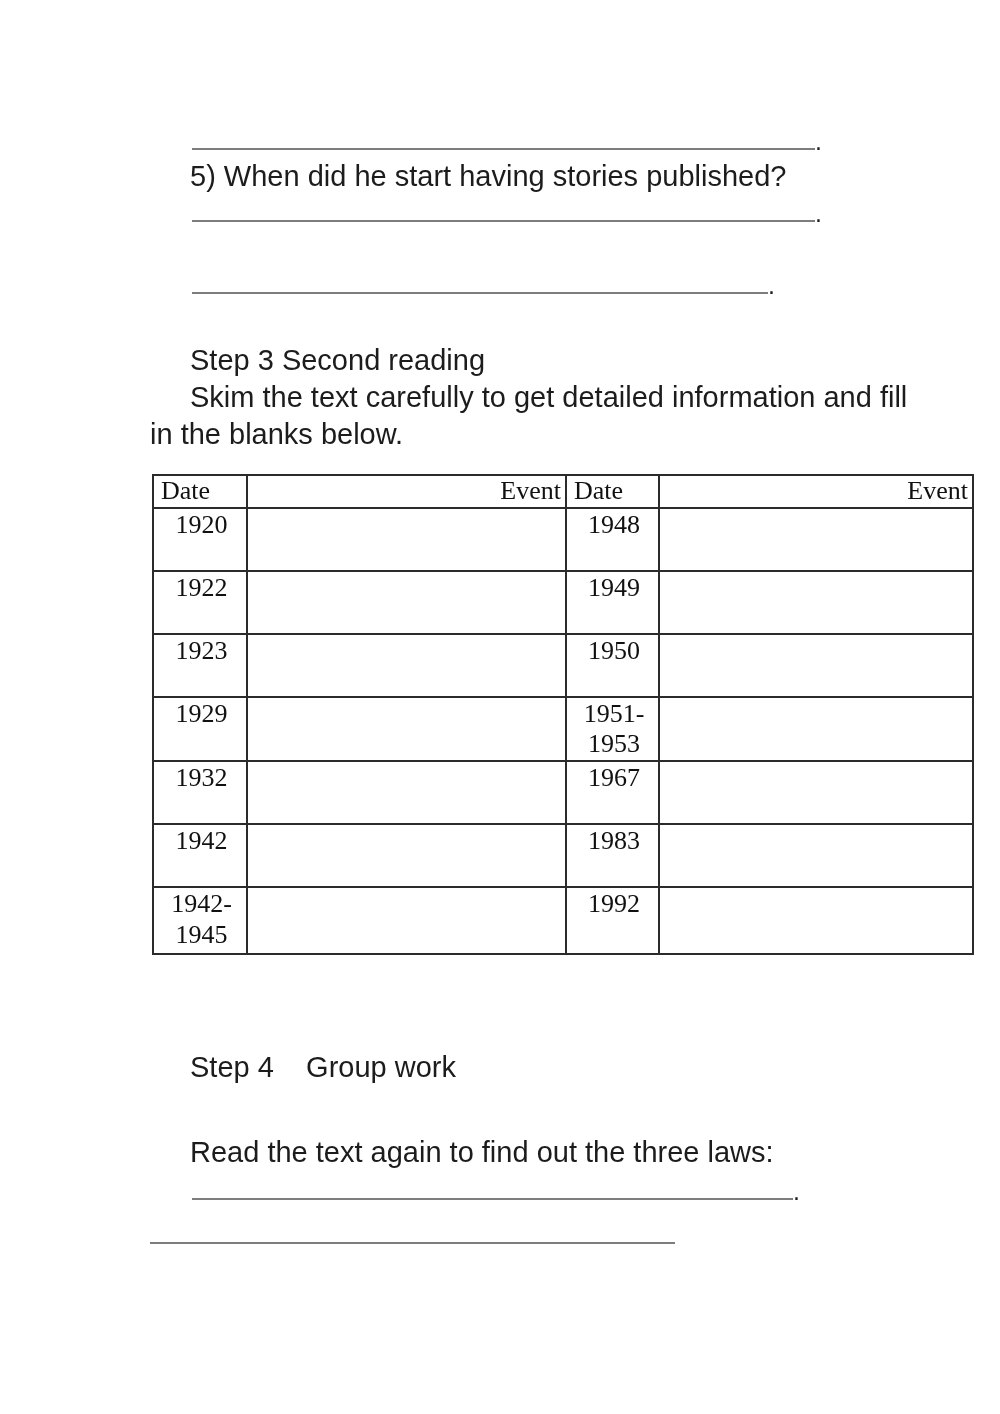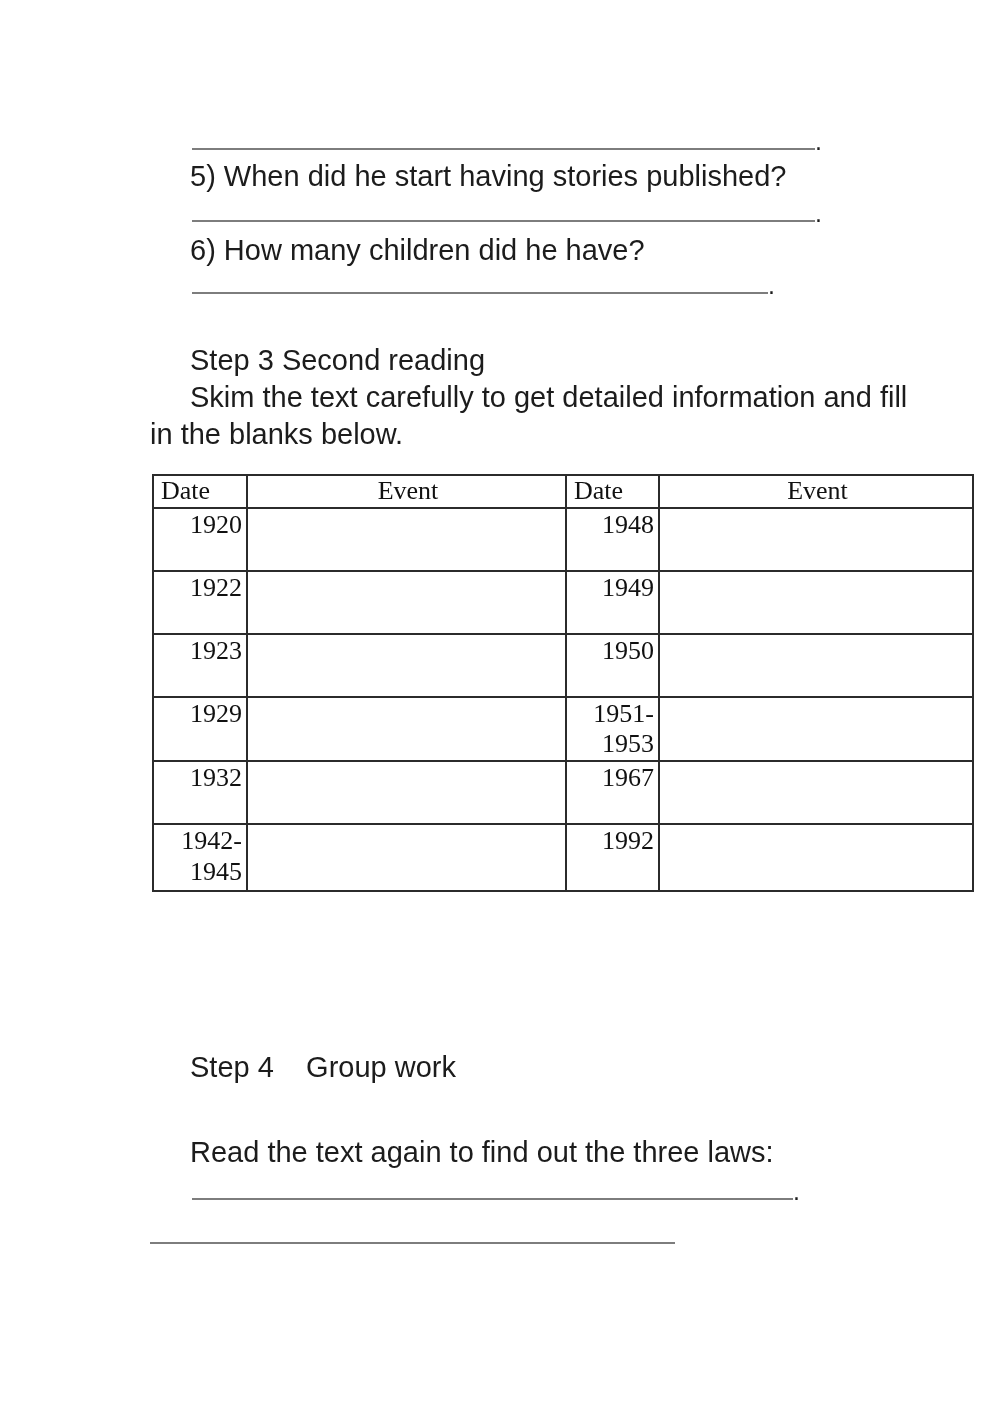--- a/index.html
+++ b/index.html
@@ -74,7 +74,6 @@
     <span class="uline" style="width:623px;"></span><span class="suffix">.</span>
   </div>
 
-  <div class="abs body-text" style="top:233px;left:190px;">6) How many children did he have?</div>
 
   <div class="abs blank-line" style="top:273px;left:192px;">
     <span class="uline" style="width:576px;"></span><span class="suffix">.</span>

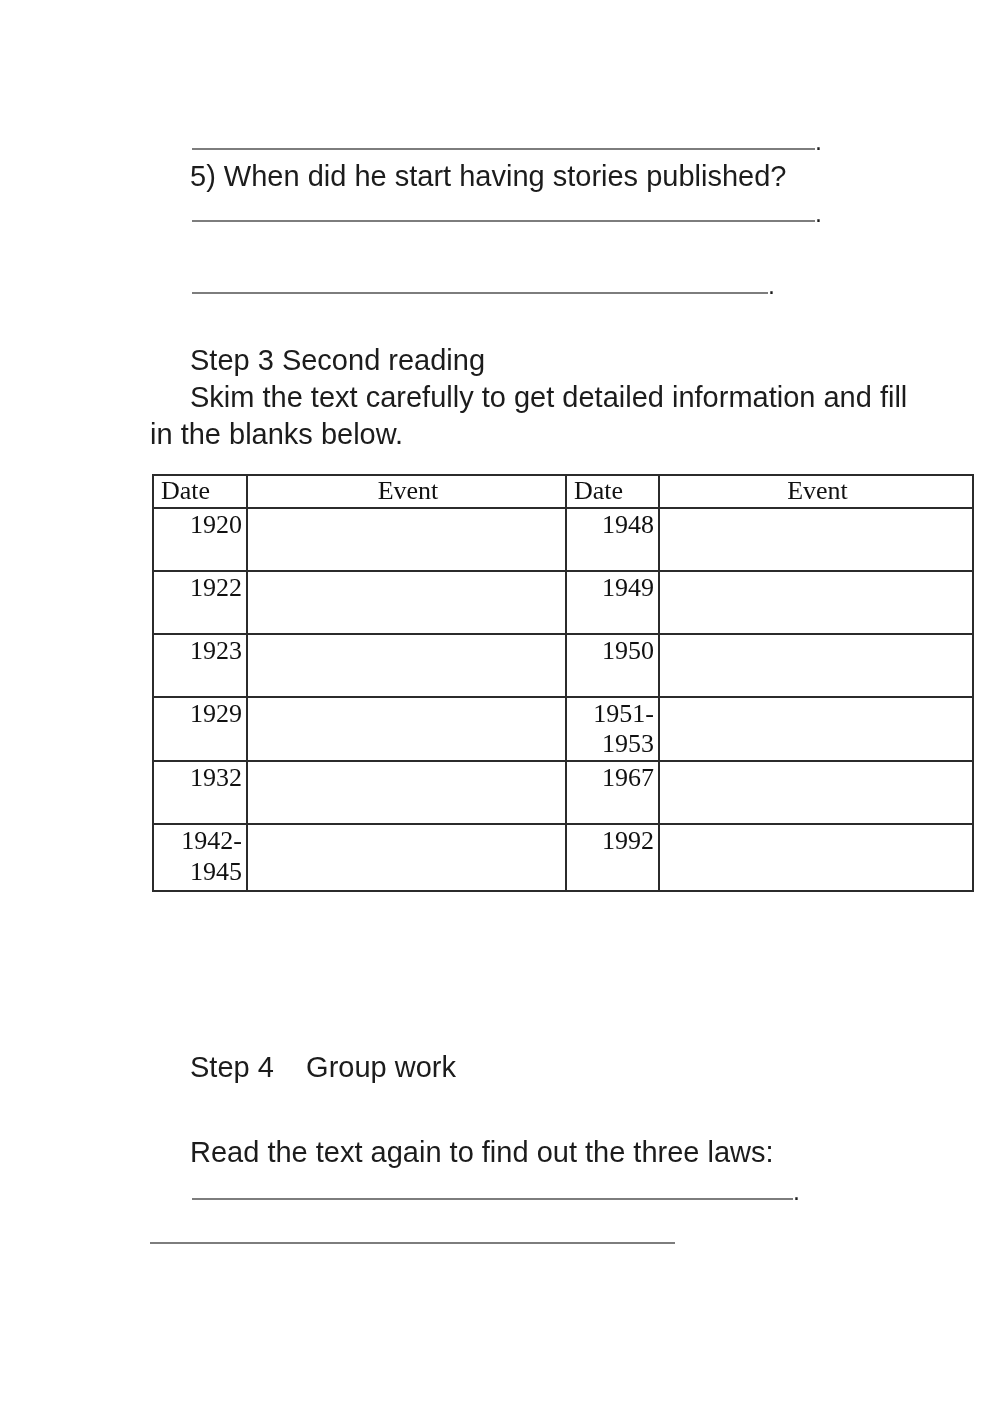--- a/index.html
+++ b/index.html
@@ -54,7 +54,7 @@
     height:26px;
     padding-top:0;
   }
-  table.timeline th.event-h{text-align:center;}
+  table.timeline th.event-h{text-align:right;}
   table.timeline th.date-h{text-align:left;}
   table.timeline td{height:60px;text-align:right;}
   table.timeline tr.last td{height:64px;}

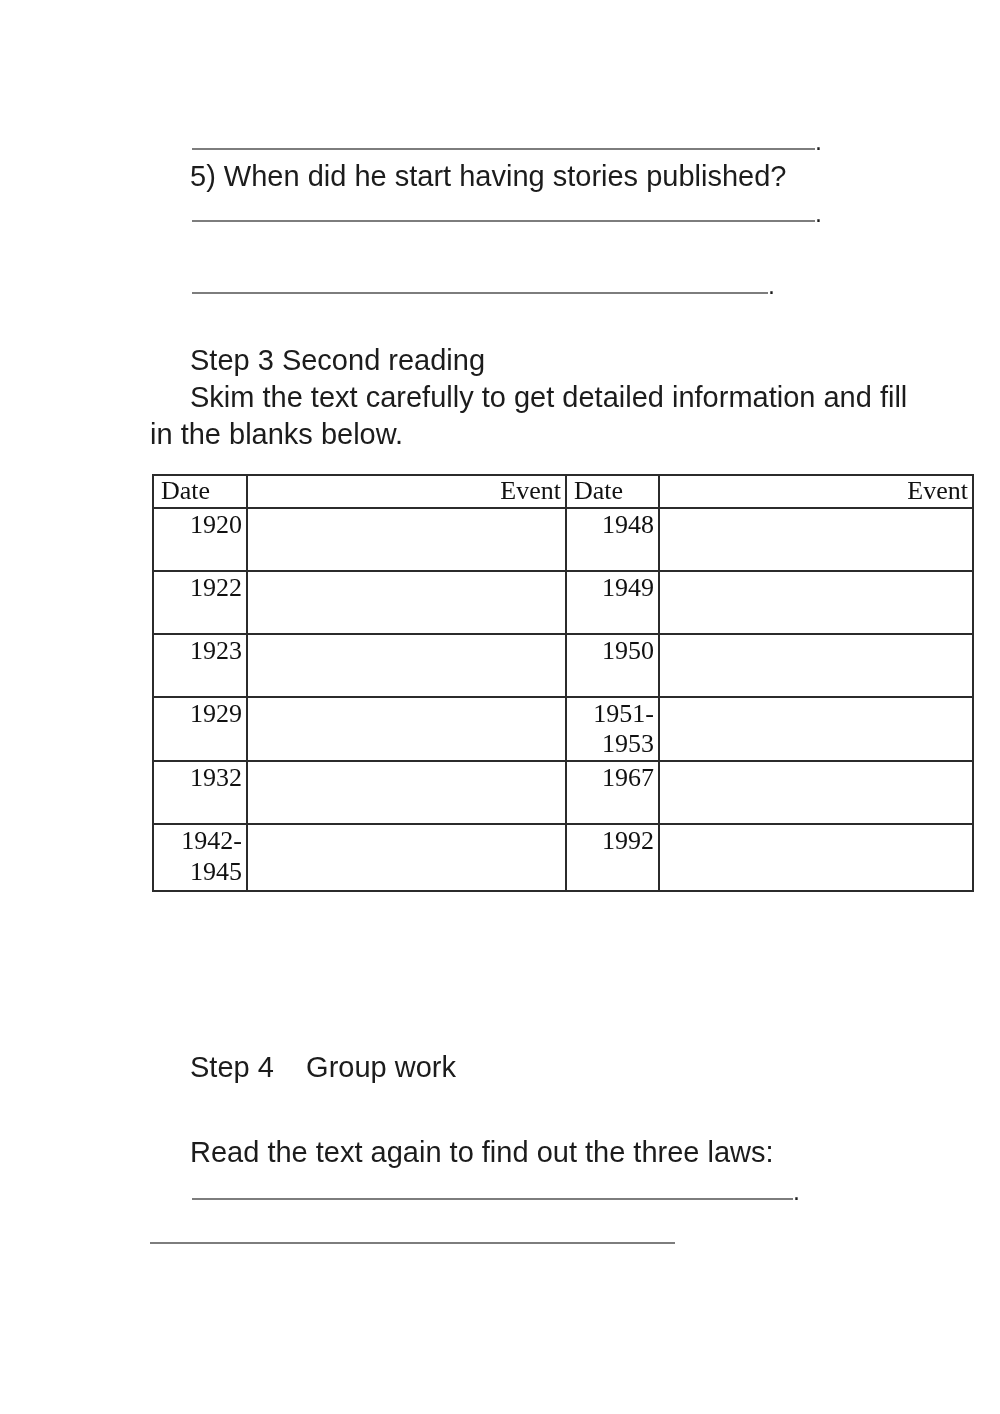--- a/index.html
+++ b/index.html
@@ -56,7 +56,7 @@
   }
   table.timeline th.event-h{text-align:right;}
   table.timeline th.date-h{text-align:left;}
-  table.timeline td{height:60px;text-align:right;}
+  table.timeline td{height:60px;text-align:center;}
   table.timeline tr.last td{height:64px;}
 </style>
 </head>

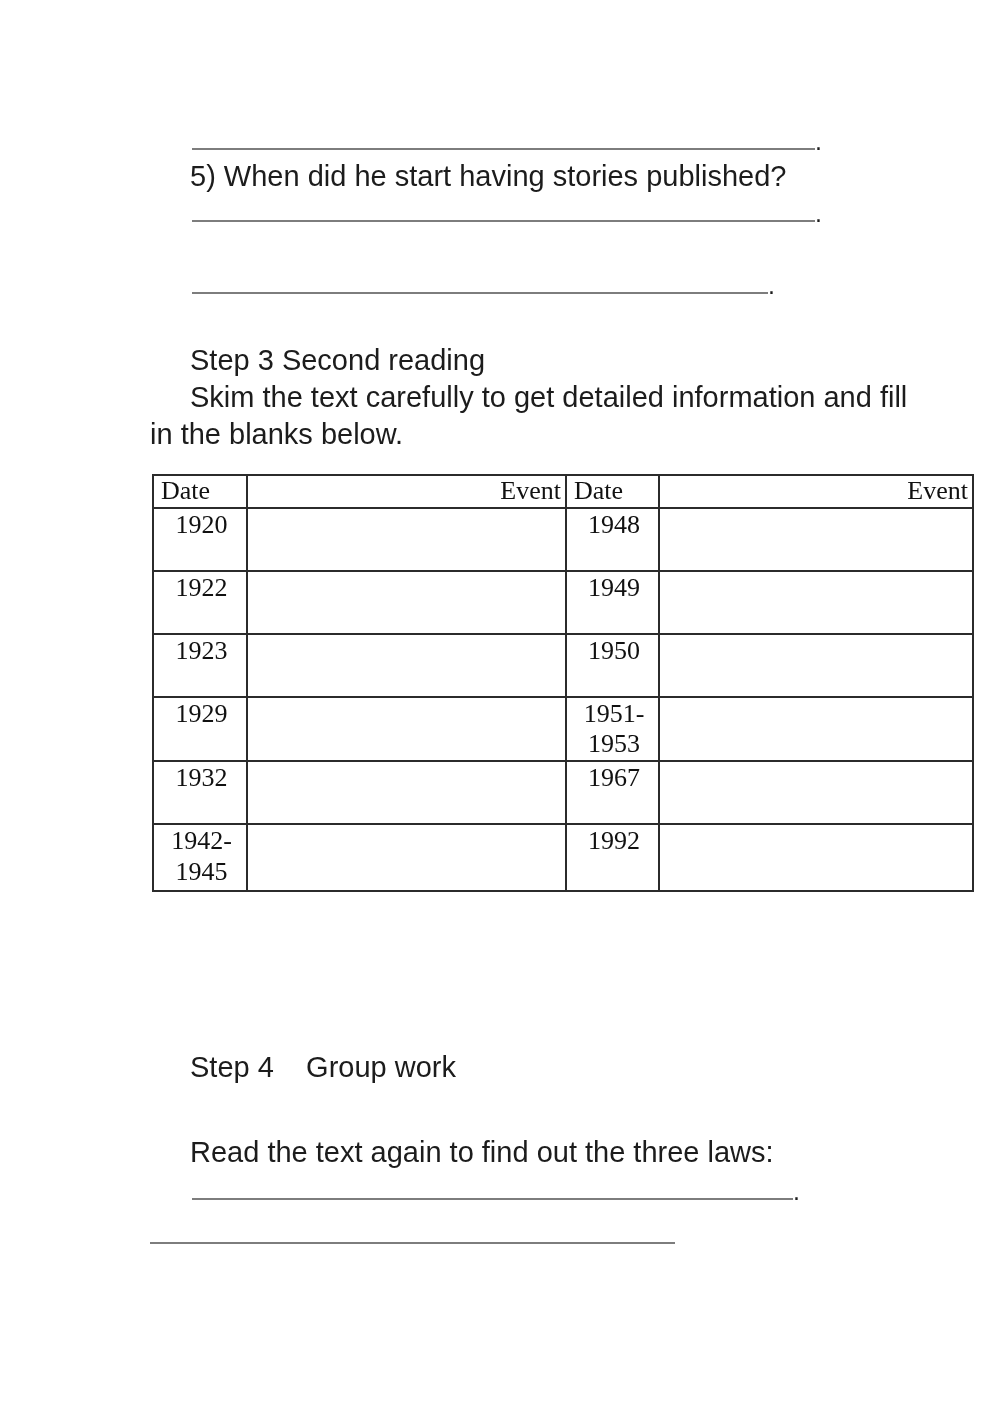--- a/index.html
+++ b/index.html
@@ -127,6 +127,12 @@
       <td>1967</td>
       <td></td>
     </tr>
+    <tr>
+      <td>1942</td>
+      <td></td>
+      <td>1983</td>
+      <td></td>
+    </tr>
     <tr class="last">
       <td>1942-1945</td>
       <td></td>

